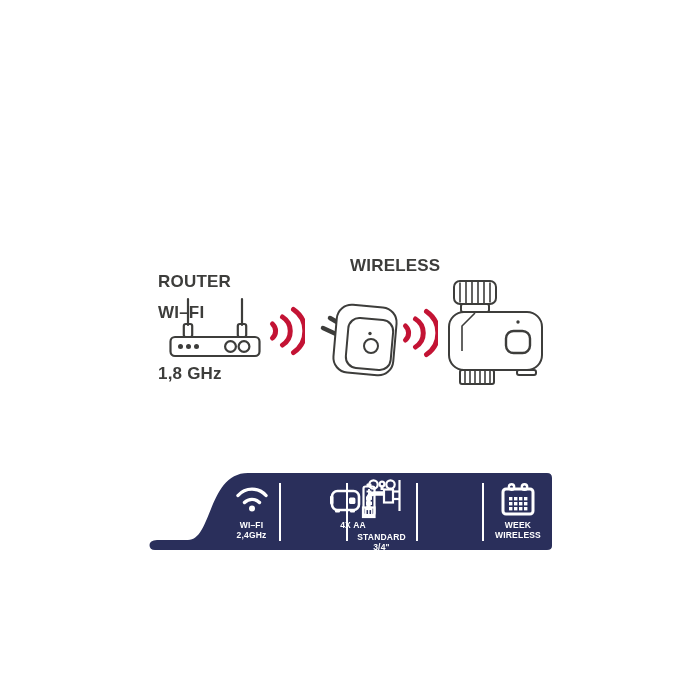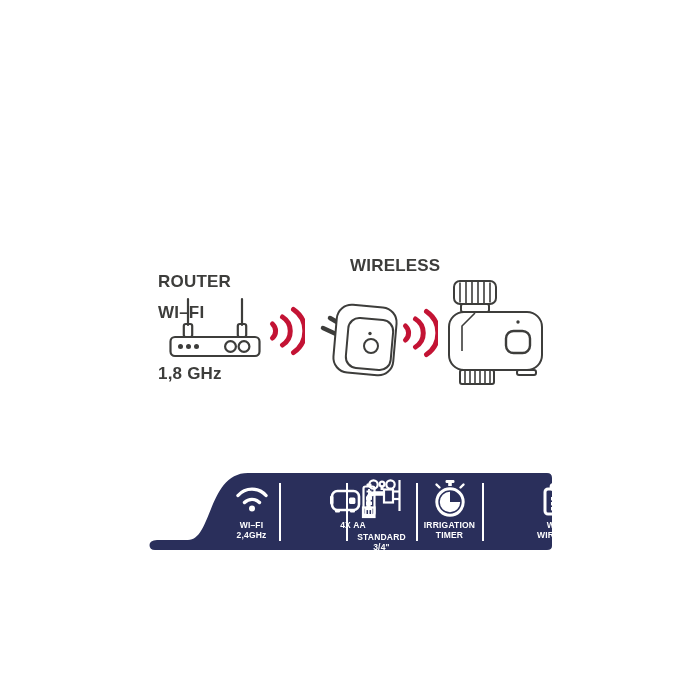--- a/index.html
+++ b/index.html
@@ -200,26 +200,6 @@
       </div>
     </div>
 
-    <div class="cell" style="left:269px; width:65px;">
-      <div class="ficon">
-        <svg width="34" height="39" viewBox="0 0 34 39">
-          <g fill="currentColor" stroke="none">
-            <rect x="12.5" y="0" width="9" height="3" rx="1.2"></rect>
-            <rect x="15.2" y="2" width="3.6" height="4"></rect>
-          </g>
-          <g stroke="currentColor" stroke-width="2.4" stroke-linecap="round" fill="none">
-            <line x1="27.5" y1="7.5" x2="30.5" y2="4.5"></line>
-            <line x1="6.5" y1="7.5" x2="3.5" y2="4.5"></line>
-          </g>
-          <circle cx="17" cy="22" r="13.2" fill="none" stroke="currentColor" stroke-width="3"></circle>
-          <path d="M 17 22 L 17 11.8 A 10.2 10.2 0 1 0 27.2 22 Z" fill="currentColor"></path>
-        </svg>
-      </div>
-      <div class="flabel">
-        <span>IRRIGATION</span>
-        <span>TIMER</span>
-      </div>
-    </div>
 
     <div class="cell" style="left:336px; width:68px;padding-left:42px;">
       <div class="ficon">

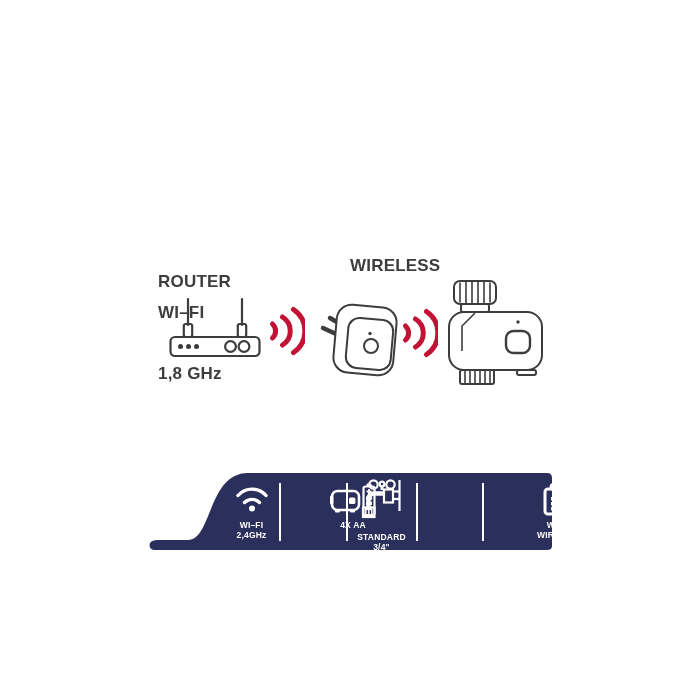--- a/index.html
+++ b/index.html
@@ -201,7 +201,7 @@
     </div>
 
 
-    <div class="cell" style="left:336px; width:68px;padding-left:42px;">
+    <div class="cell" style="left:336px; width:68px;">
       <div class="ficon">
         <svg width="34" height="33" viewBox="0 0 34 33">
           <rect x="2" y="6" width="30" height="25" rx="3" fill="none" stroke="currentColor" stroke-width="3"></rect>

